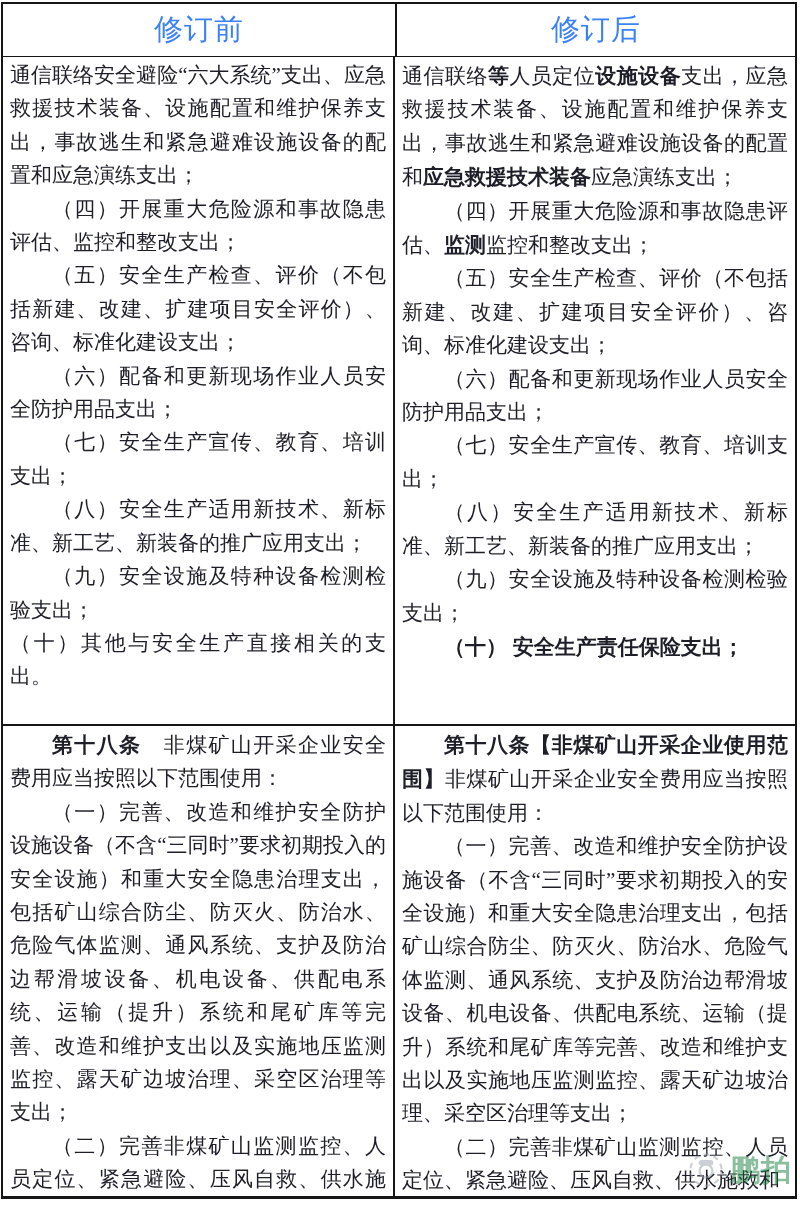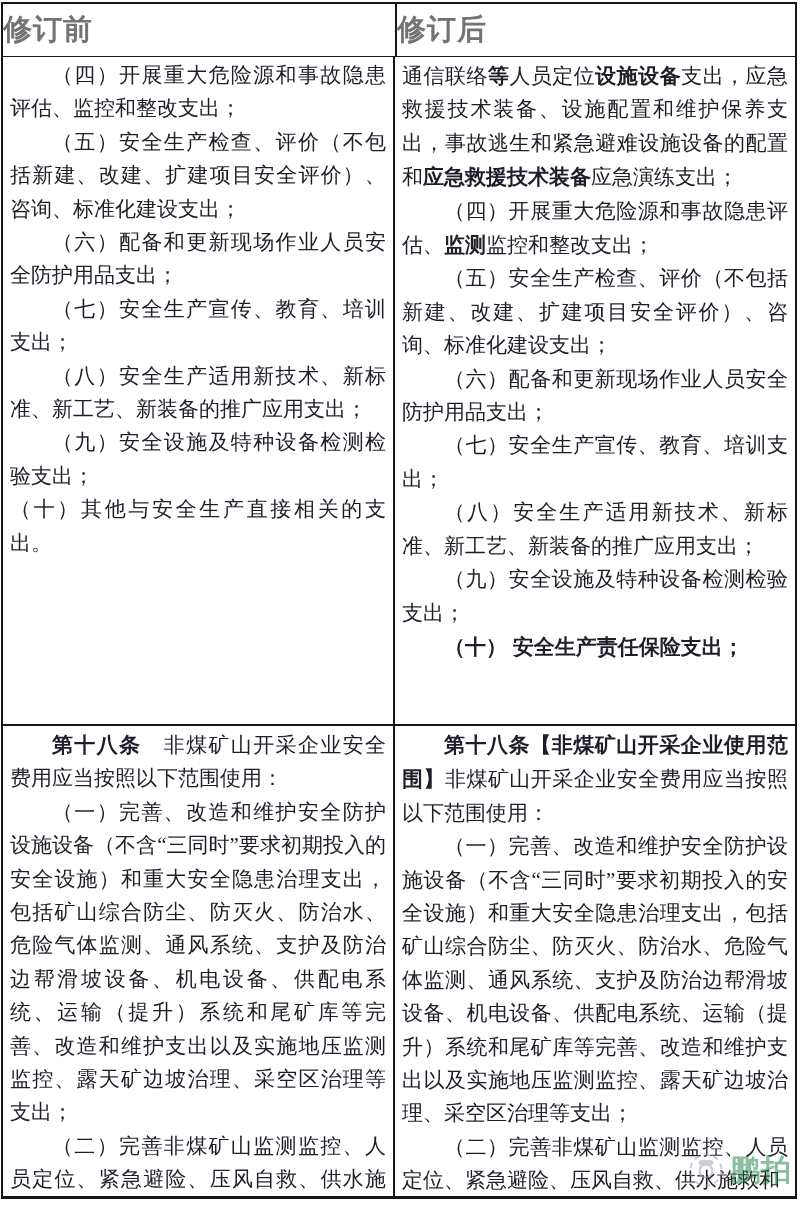--- a/index.html
+++ b/index.html
@@ -25,10 +25,10 @@
     border-bottom:1px solid #161616;
   }
   .hcell{
-    display:flex;align-items:center;justify-content:flex-start;
+    display:flex;align-items:center;justify-content:center;
     font-family:"Liberation Sans","DejaVu Sans",sans-serif;
-    font-weight:700;font-size:29px;letter-spacing:1px;
-    color:#737373;
+    font-weight:400;font-size:29px;letter-spacing:1px;
+    color:#3b82f6;
   }
   .hl-col{flex:0 0 392px;border-right:2px solid #161616;}
   .hr-col{flex:1;}

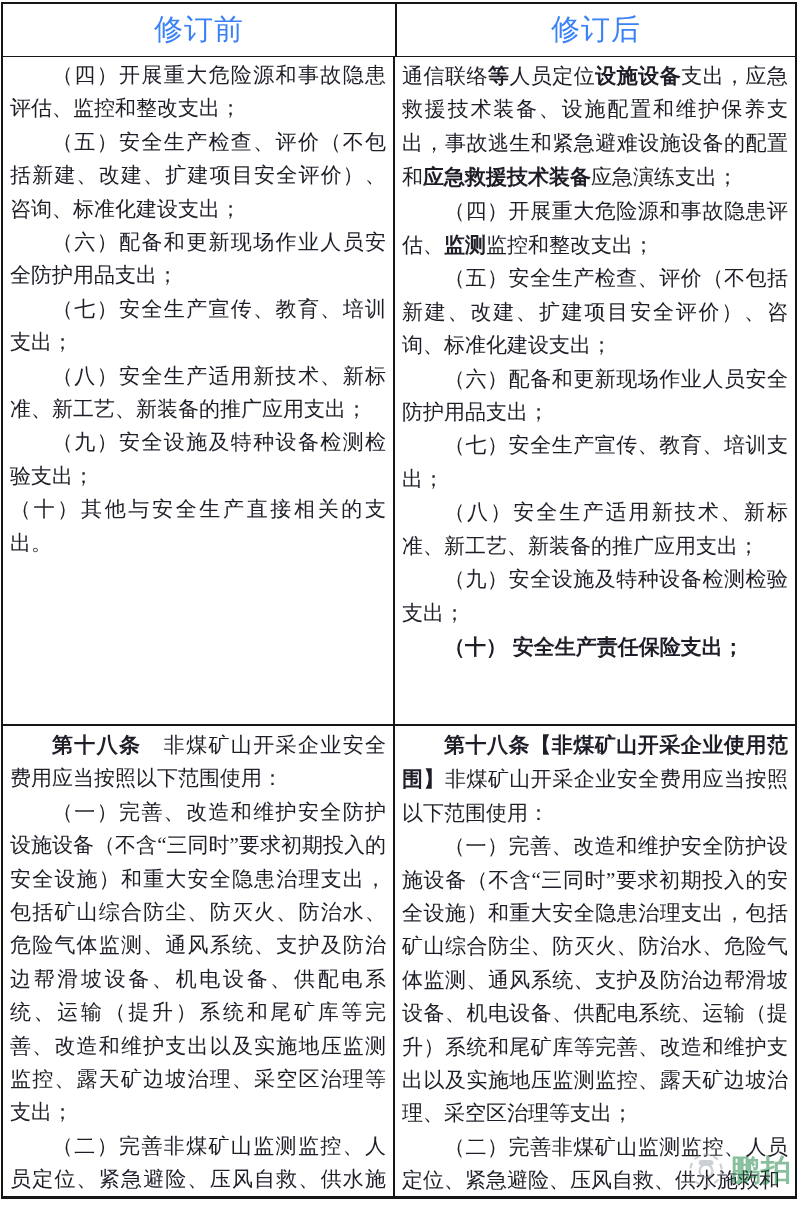--- a/index.html
+++ b/index.html
@@ -86,6 +86,7 @@
 
     <div class="brow row1">
       <div class="cell cl">
+          <p class="para"><span>通信联络安全避险“六大系统”支出、应急救援技术装备、设施配置和维护保养支出，事故逃生和紧急避难设施设备的配置和应急演练支出；</span></p>
           <p class="para ind"><span>（四）开展重大危险源和事故隐患评估、监控和整改支出；</span></p>
           <p class="para ind"><span>（五）安全生产检查、评价（不包括新建、改建、扩建项目安全评价）、咨询、标准化建设支出；</span></p>
           <p class="para ind"><span>（六）配备和更新现场作业人员安全防护用品支出；</span></p>

